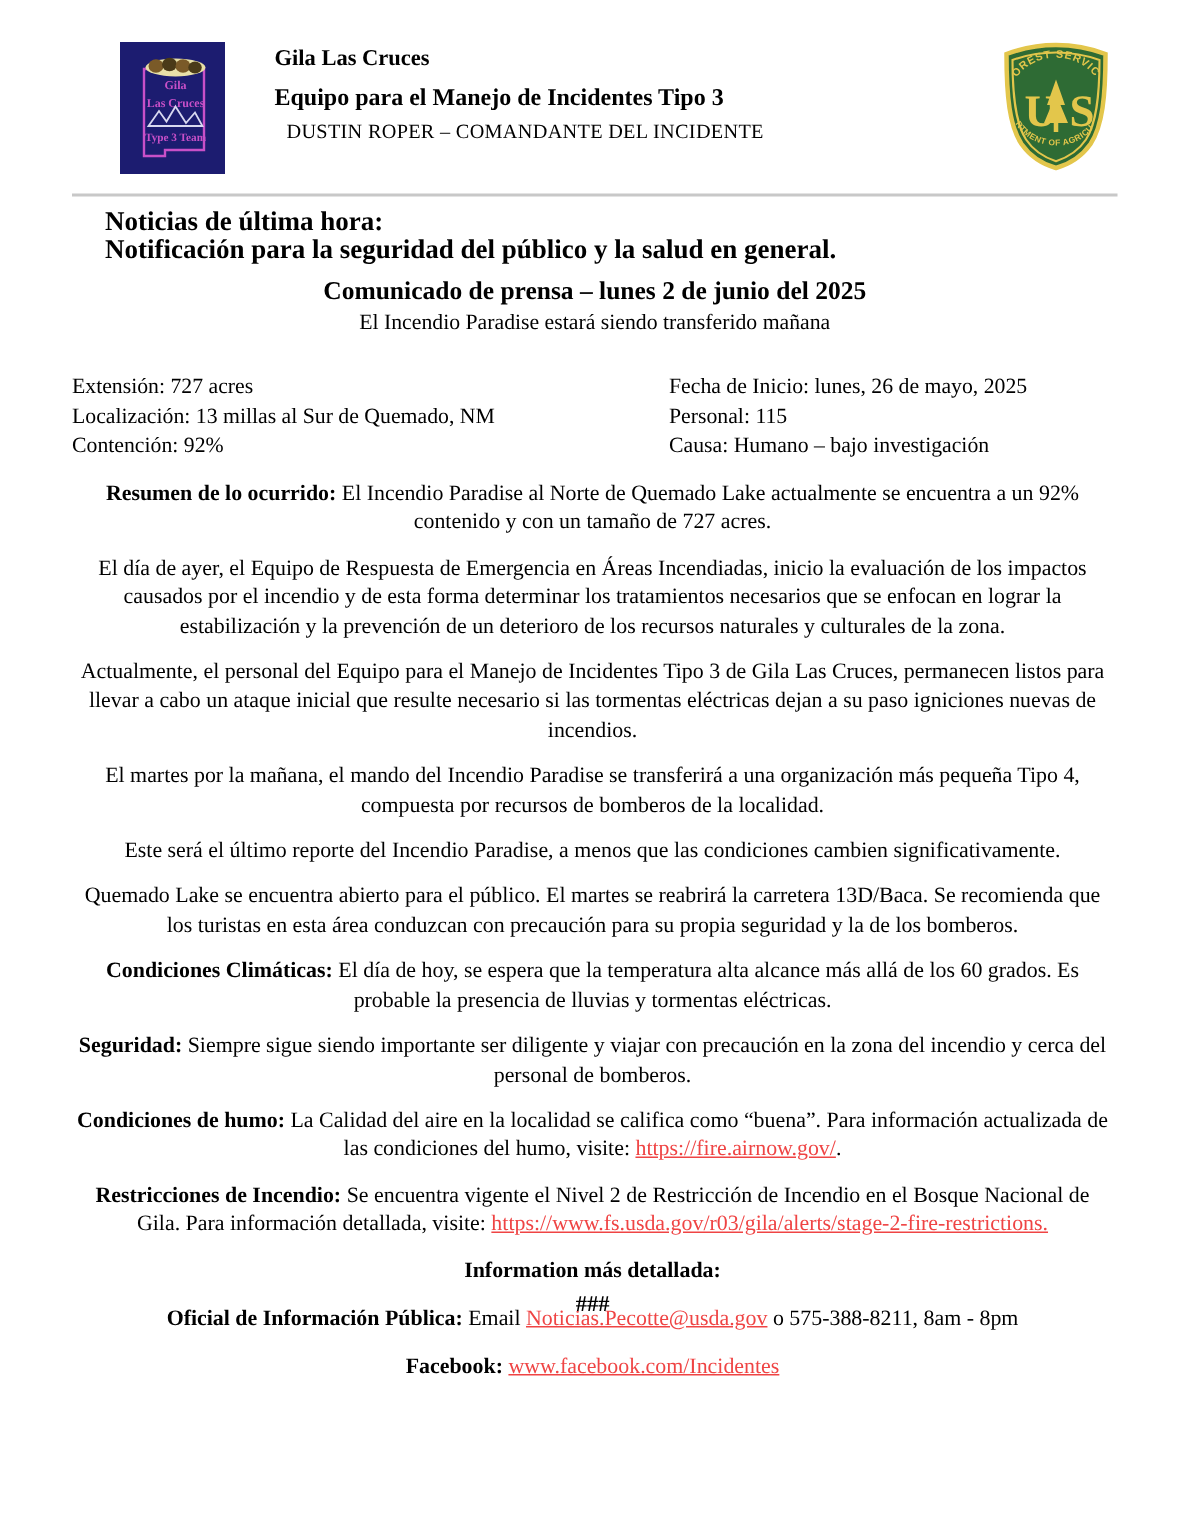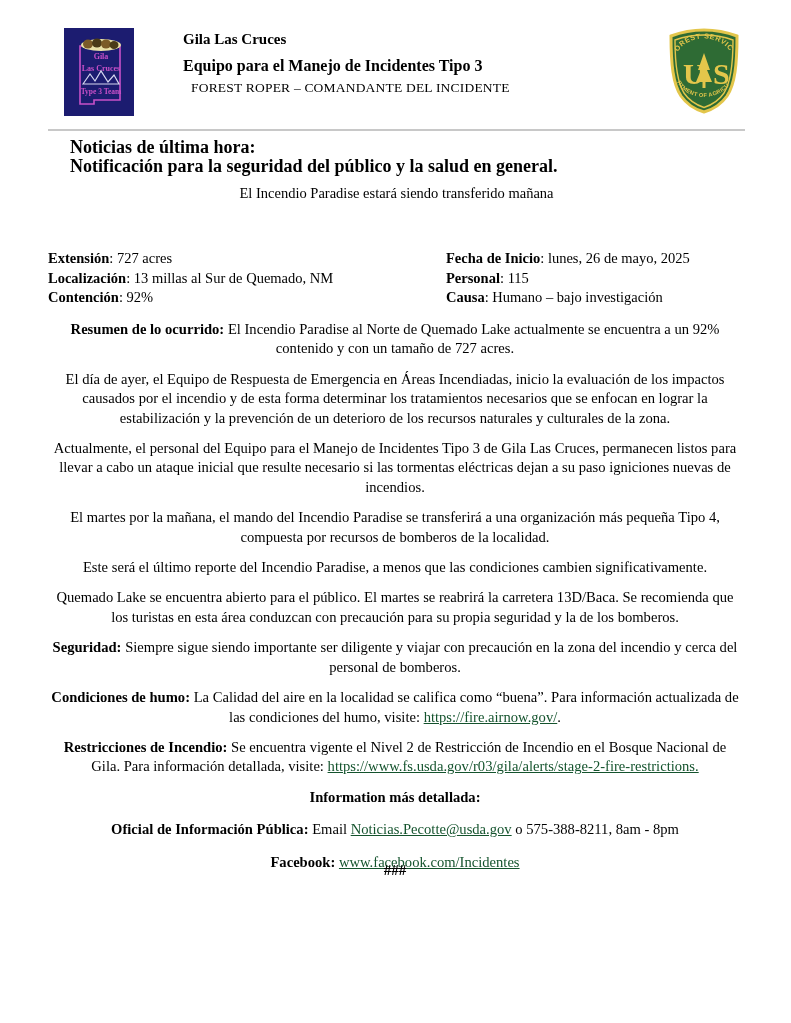--- a/index.html
+++ b/index.html
@@ -33,7 +33,7 @@
   }
   .logo-nm {
     position: absolute;
-    left: 16px;
+    left: 32px;
     top: 2px;
     width: 70px;
     height: 88px;

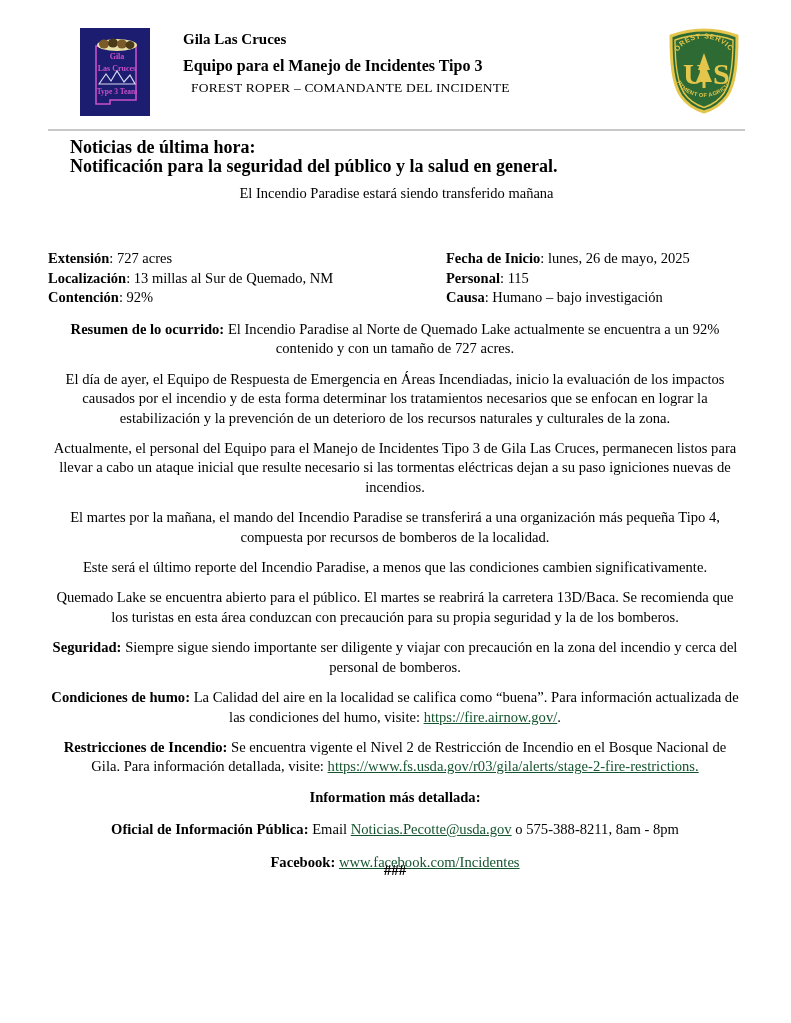--- a/index.html
+++ b/index.html
@@ -203,7 +203,7 @@
     <div class="header-text">
       <div class="org-line1">Gila Las Cruces</div>
       <div class="org-line2">Equipo para el Manejo de Incidentes Tipo 3</div>
-      <div class="org-sub">FOREST ROPER – COMANDANTE DEL INCIDENTE</div>
+      <div class="org-sub">DUSTIN ROPER – COMANDANTE DEL INCIDENTE</div>
     </div>
 
     <div class="logo-shield">

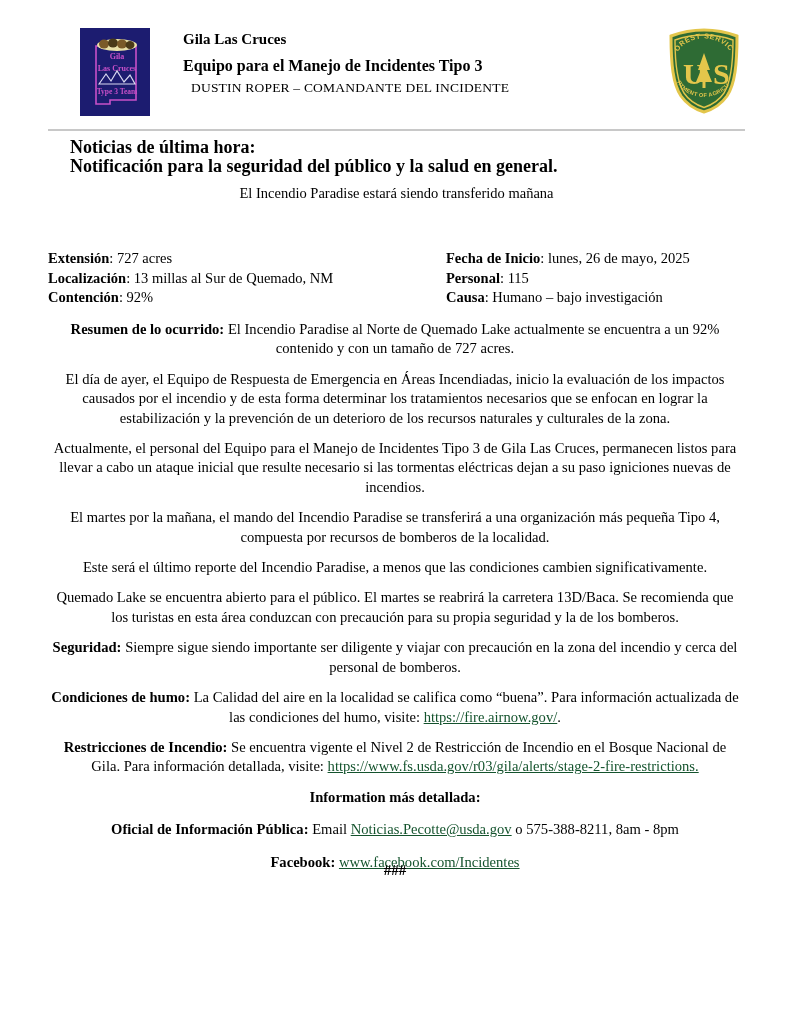--- a/index.html
+++ b/index.html
@@ -240,6 +240,7 @@
   </div>
 
   <div class="presstitle">
+    <div class="t1">Comunicado de prensa – lunes 2 de junio del 2025</div>
     <div class="t2">El Incendio Paradise estará siendo transferido mañana</div>
   </div>
 

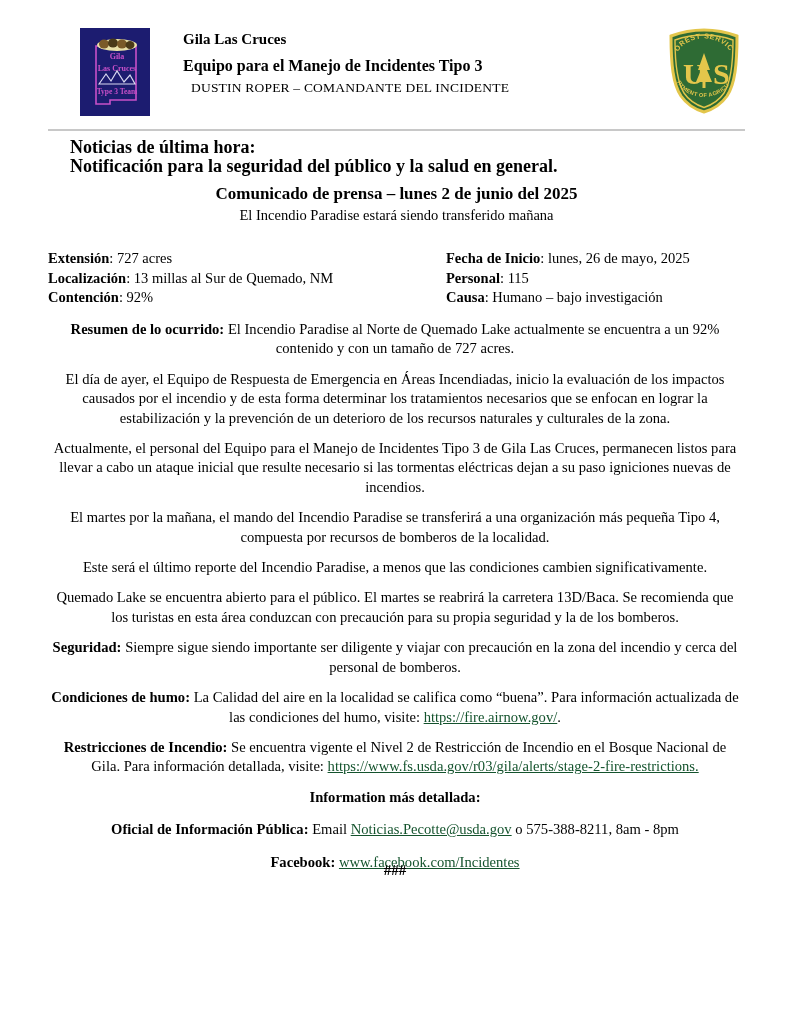--- a/index.html
+++ b/index.html
@@ -139,7 +139,7 @@
     line-height: 19.5px;
     white-space: nowrap;
   }
-  .stats .lbl { font-weight: bold; }
+  .stats .lbl { font-weight: normal; }
   .stats .val { font-weight: normal; }
 
   

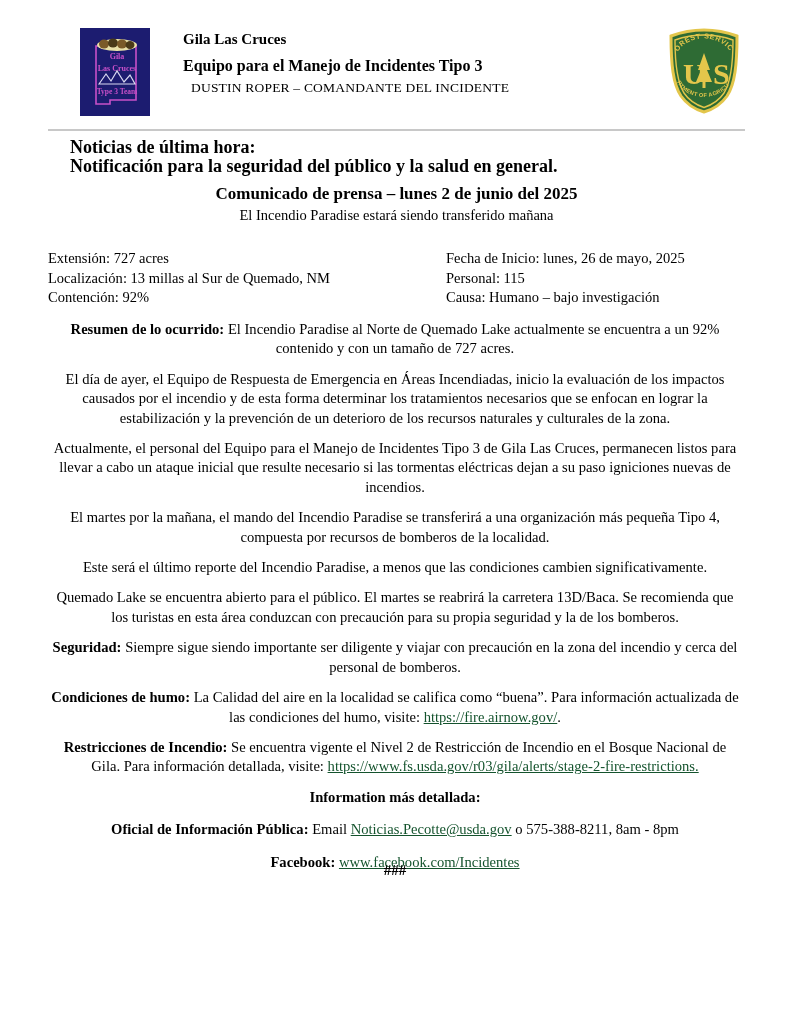--- a/index.html
+++ b/index.html
@@ -283,6 +283,7 @@
 
     <p>Quemado Lake se encuentra abierto para el público. El martes se reabrirá la carretera 13D/Baca. Se recomienda que los turistas en esta área conduzcan con precaución para su propia seguridad y la de los bomberos.</p>
 
+    <p><span class="lead">Condiciones Climáticas:</span><span> El día de hoy, se espera que la temperatura alta alcance más allá de los 60 grados. Es probable la presencia de lluvias y tormentas eléctricas.</span></p>
 
     <p><span class="lead">Seguridad:</span><span> Siempre sigue siendo importante ser diligente y viajar con precaución en la zona del incendio y cerca del personal de bomberos.</span></p>
 

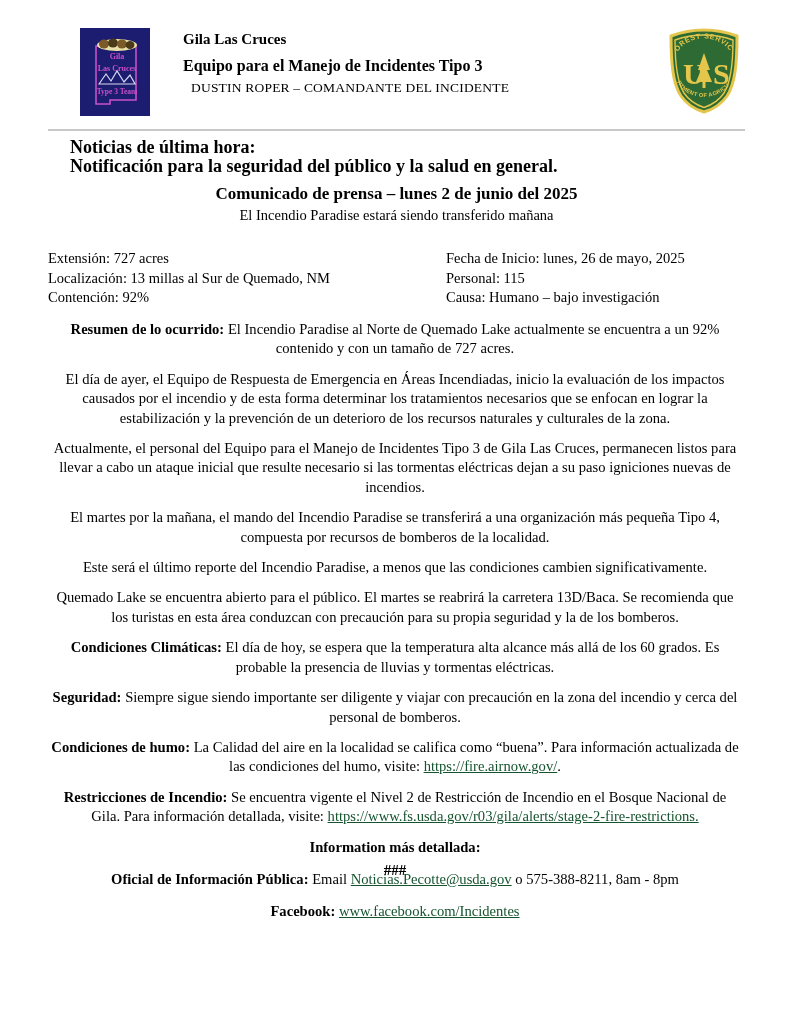--- a/index.html
+++ b/index.html
@@ -157,7 +157,7 @@
   }
   .body p .lead { font-weight: bold; }
   .body a, a.lnk {
-    color: #14532d;
+    color: #ef4444;
     text-decoration: underline;
   }
   .contact p { margin: 0 0 13px 0; }

